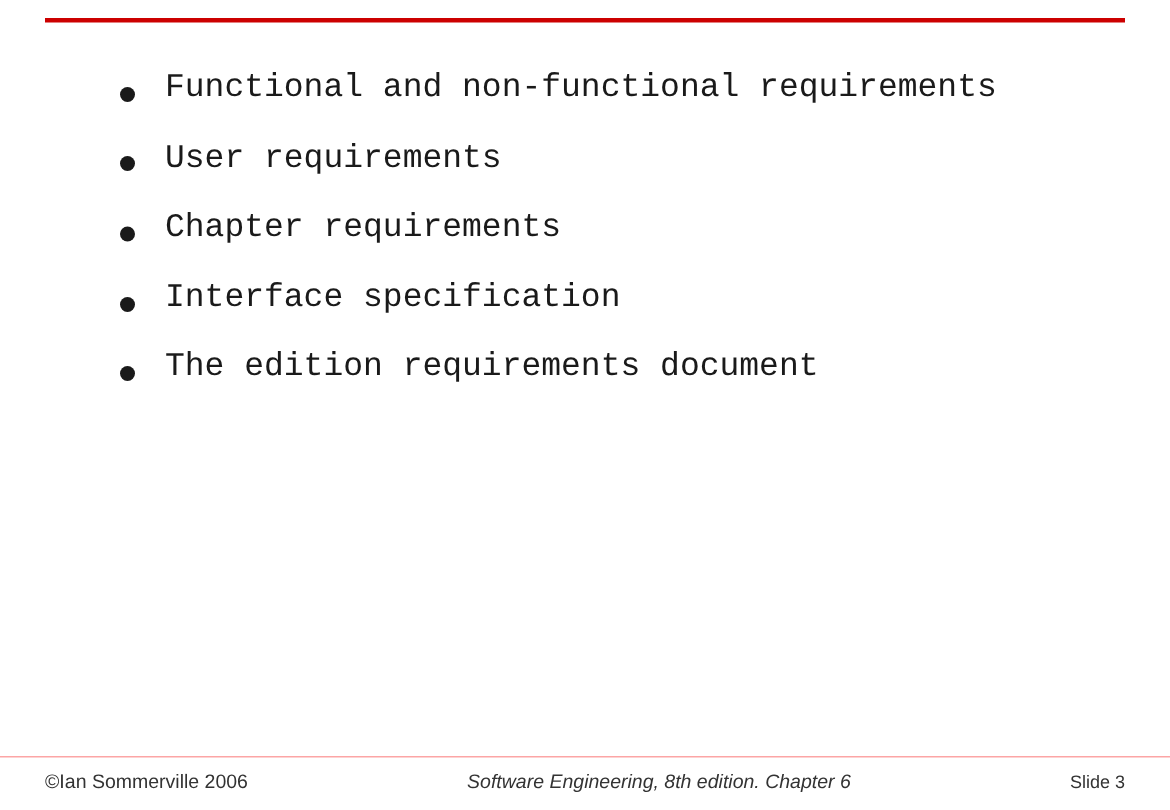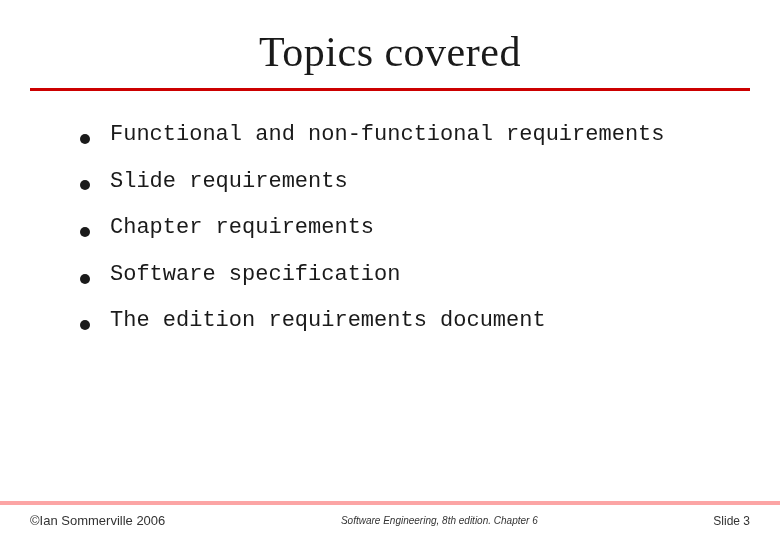--- a/index.html
+++ b/index.html
@@ -112,9 +112,6 @@
 
 <div class="slide">
 
-  <div class="title-area">
-    <h1 class="slide-title">Topics covered</h1>
-  </div>
 
   <div class="divider"></div>
 

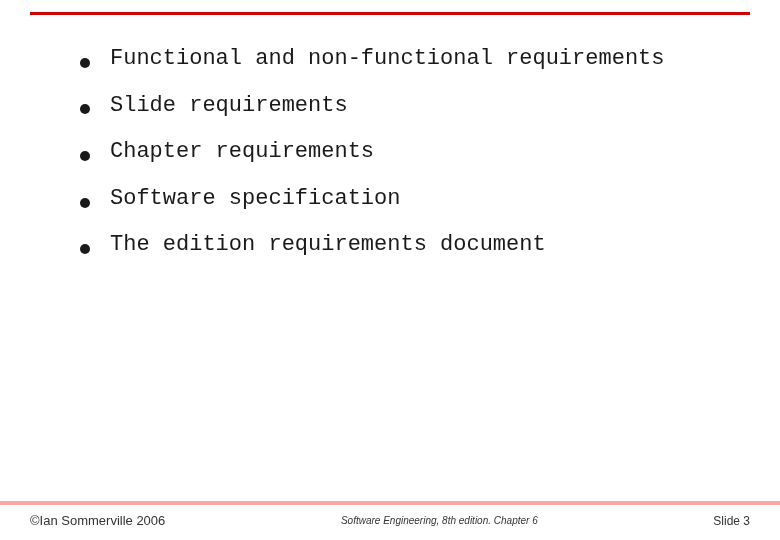--- a/index.html
+++ b/index.html
@@ -123,7 +123,7 @@
       </li>
       <li>
         <span class="bullet-dot"></span>
-        <span>Slide requirements</span>
+        <span>User requirements</span>
       </li>
       <li>
         <span class="bullet-dot"></span>

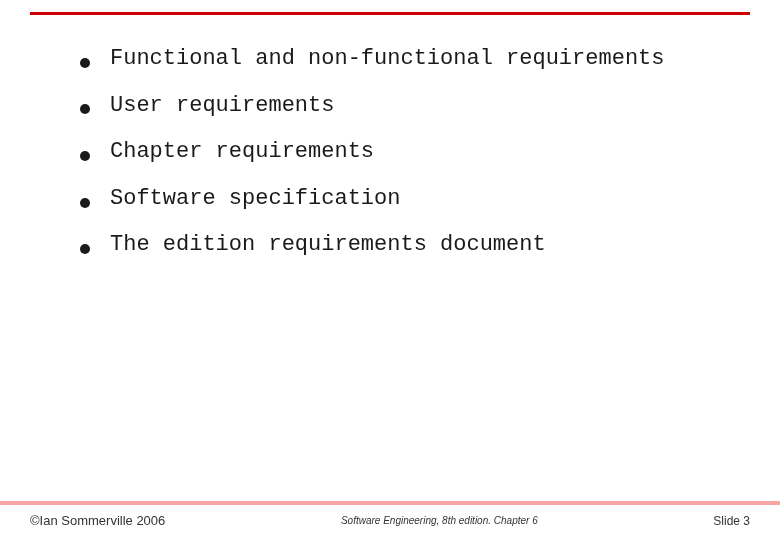--- a/index.html
+++ b/index.html
@@ -131,7 +131,7 @@
       </li>
       <li>
         <span class="bullet-dot"></span>
-        <span>Software specification</span>
+        <span>Interface specification</span>
       </li>
       <li>
         <span class="bullet-dot"></span>

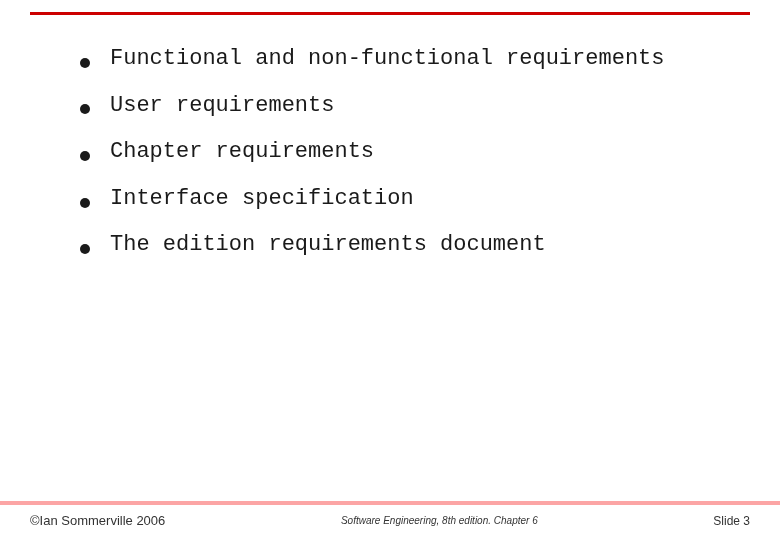--- a/index.html
+++ b/index.html
@@ -85,7 +85,7 @@
       justify-content: space-between;
       align-items: center;
       padding: 8px 30px 12px 30px;
-      border-top: 4px solid #fca5a5;
+      border-top: 1px solid #fca5a5;
     }
 
     .footer-left {

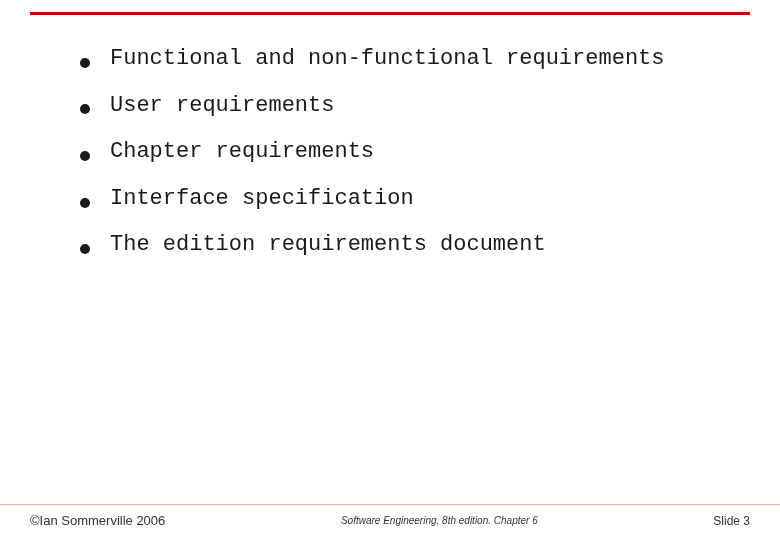--- a/index.html
+++ b/index.html
@@ -95,7 +95,7 @@
     }
 
     .footer-center {
-      font-size: 10px;
+      font-size: 13px;
       color: #333333;
       font-family: Arial, sans-serif;
       font-style: italic;

